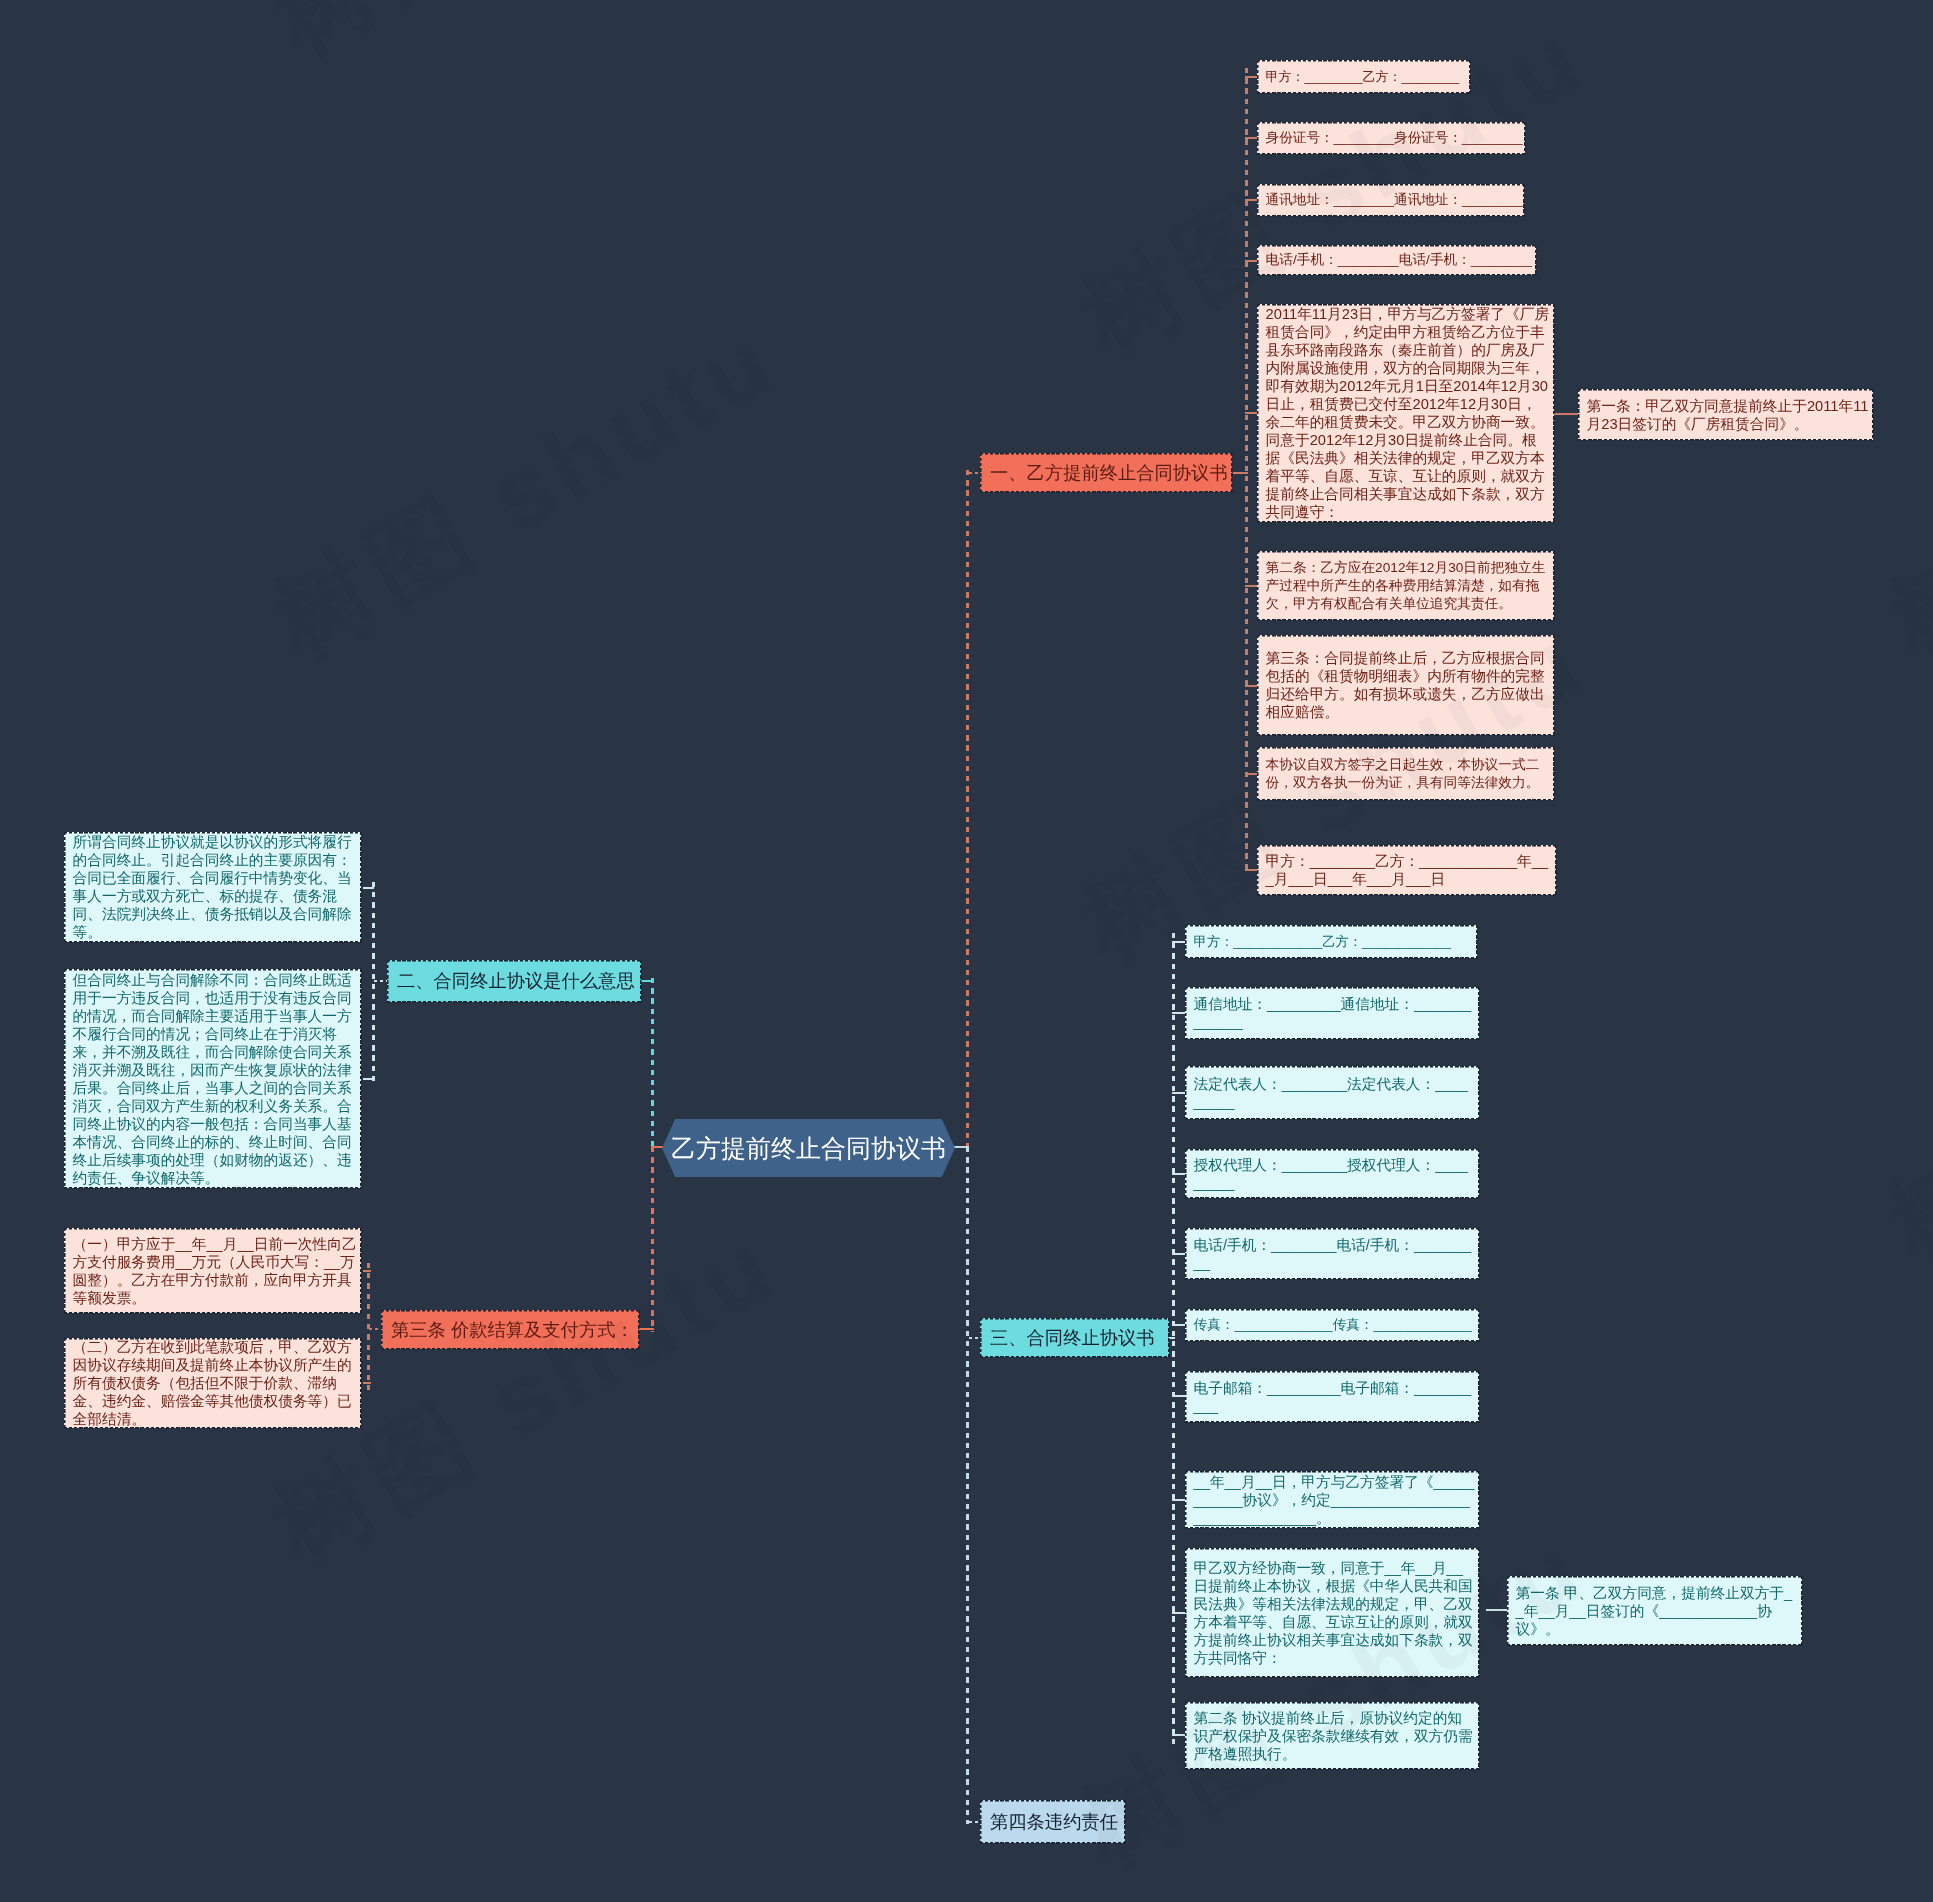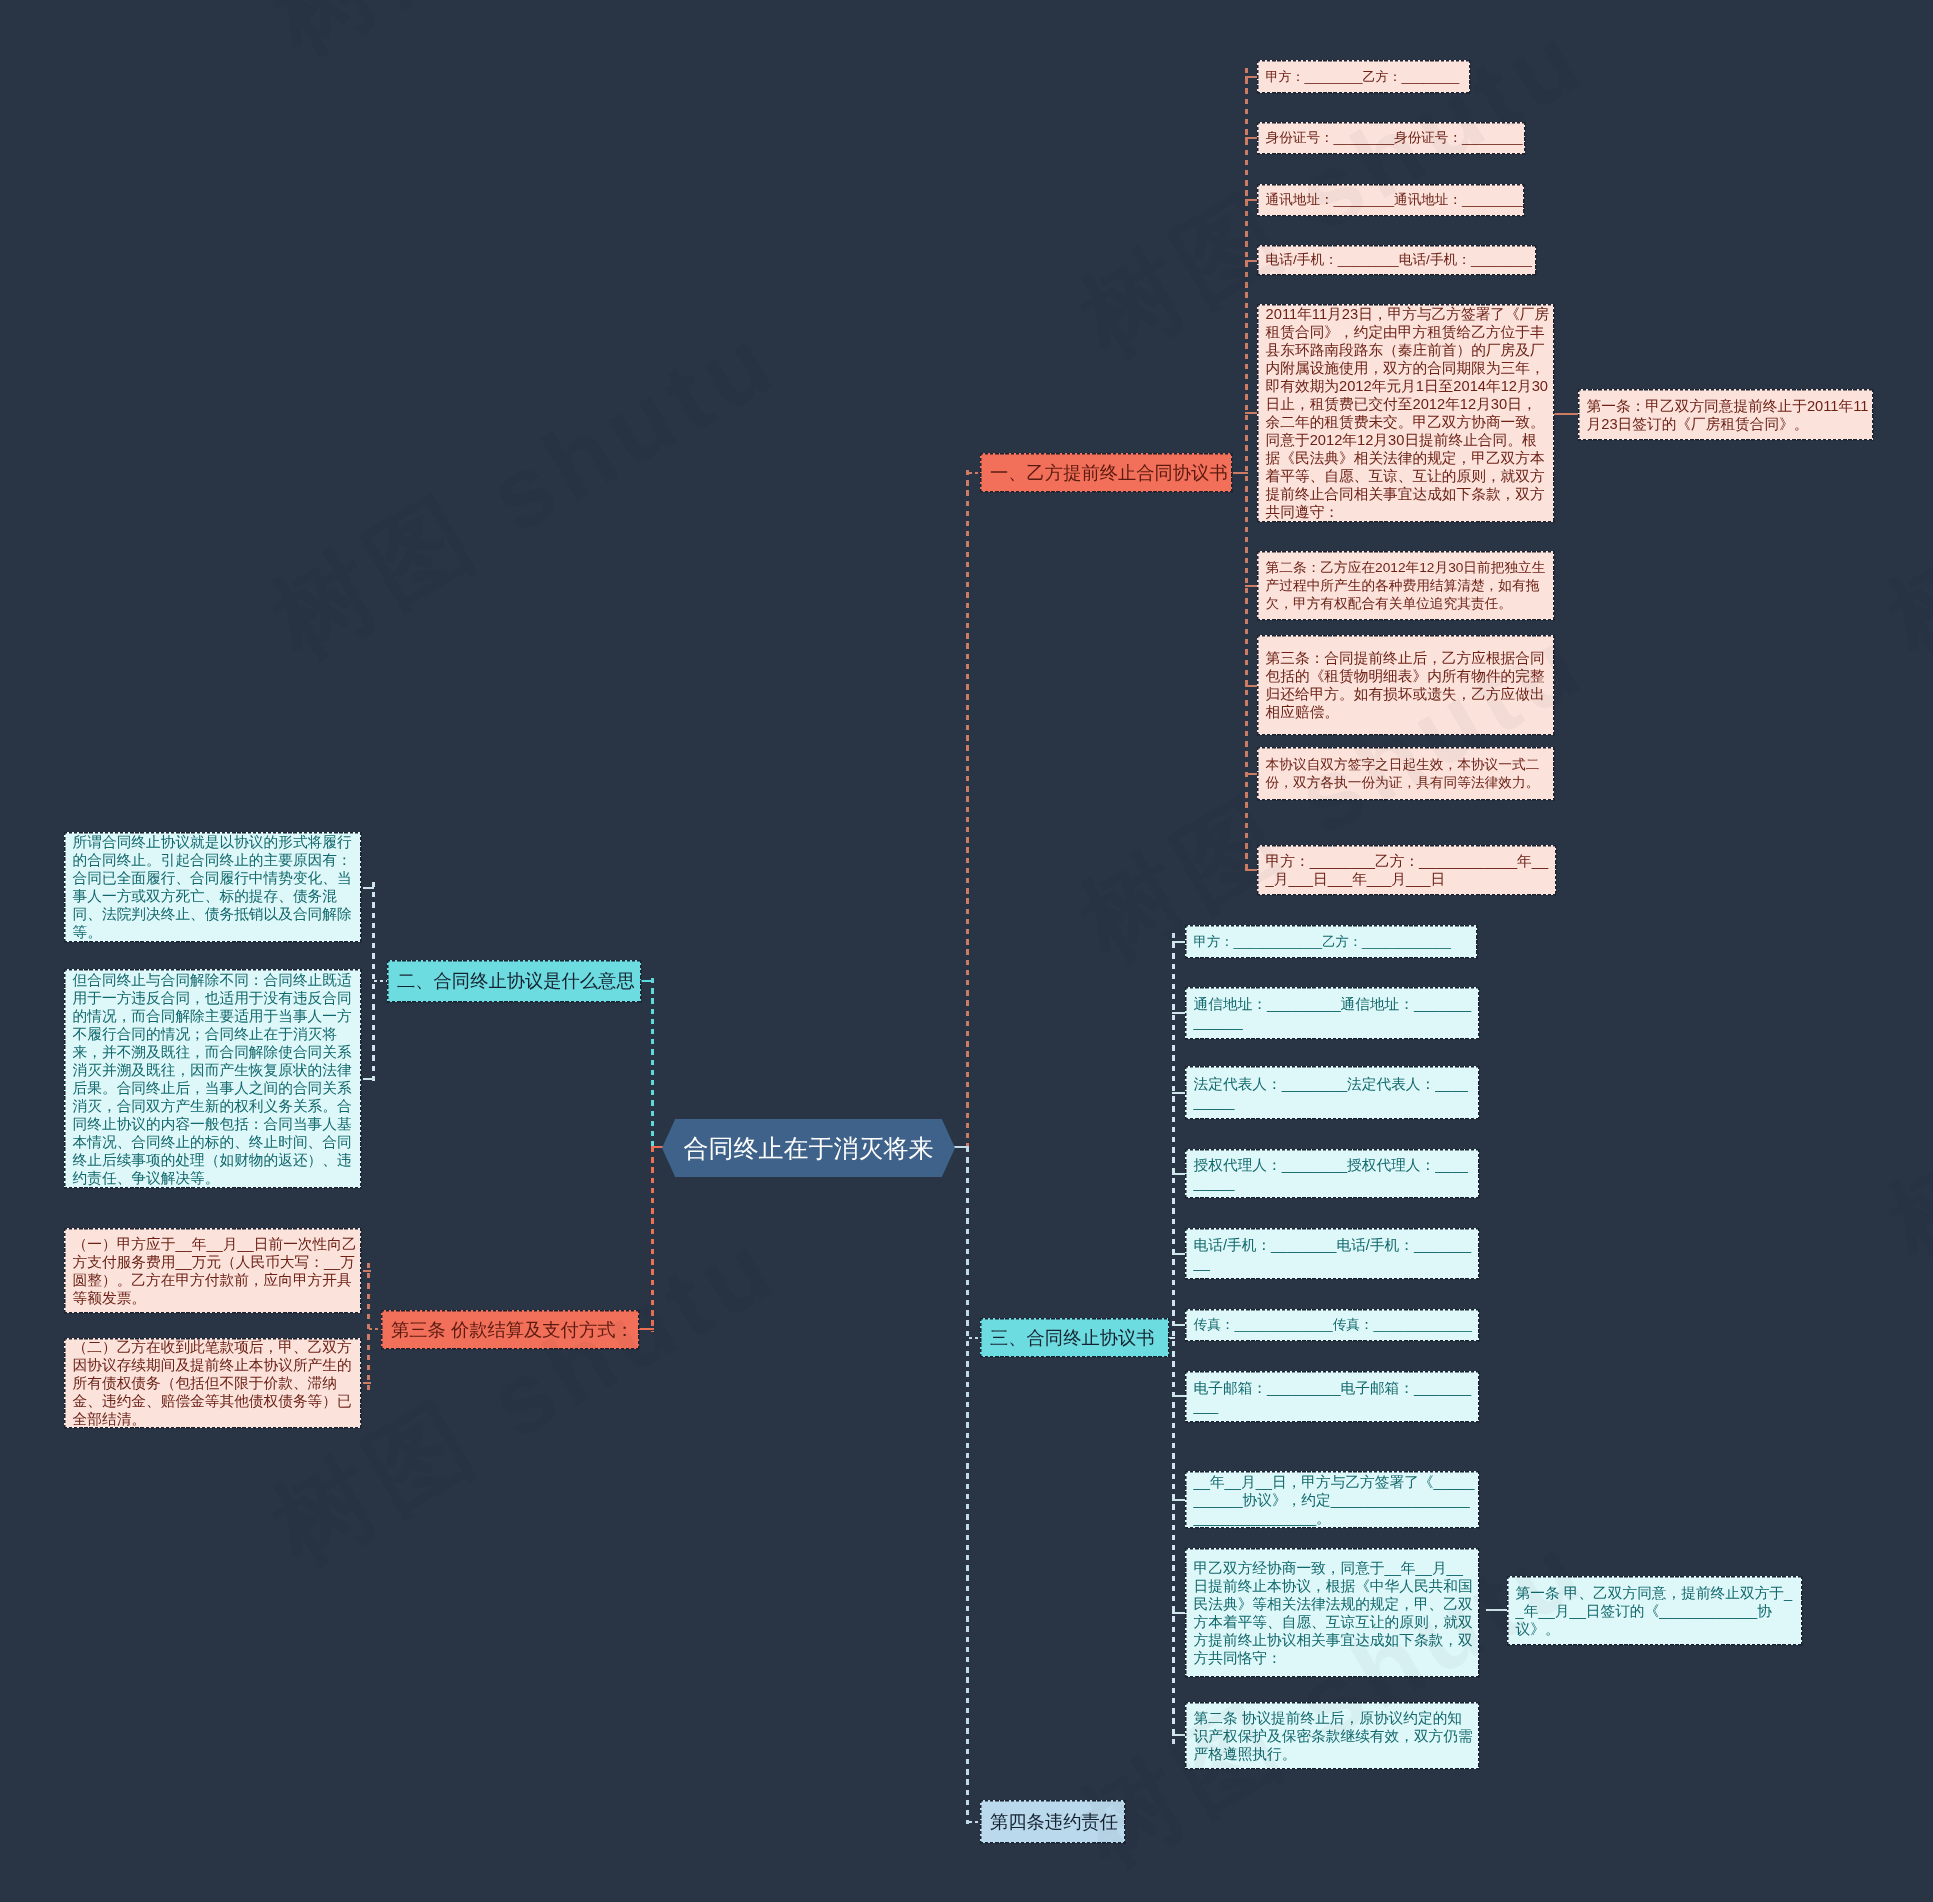--- a/index.html
+++ b/index.html
@@ -42,7 +42,7 @@
 
 <div id="stage">
 <div class="root" style="left:662px;top:1119px;width:293px;height:58px;">
-      <span>合同终止在于消灭将来</span>
+      <span>乙方提前终止合同协议书</span>
     </div>
 <div class="nd orange lbl" style="left:980px;top:453px;width:252px;height:39px;">
       <span>一、乙方提前终止合同协议书</span>

